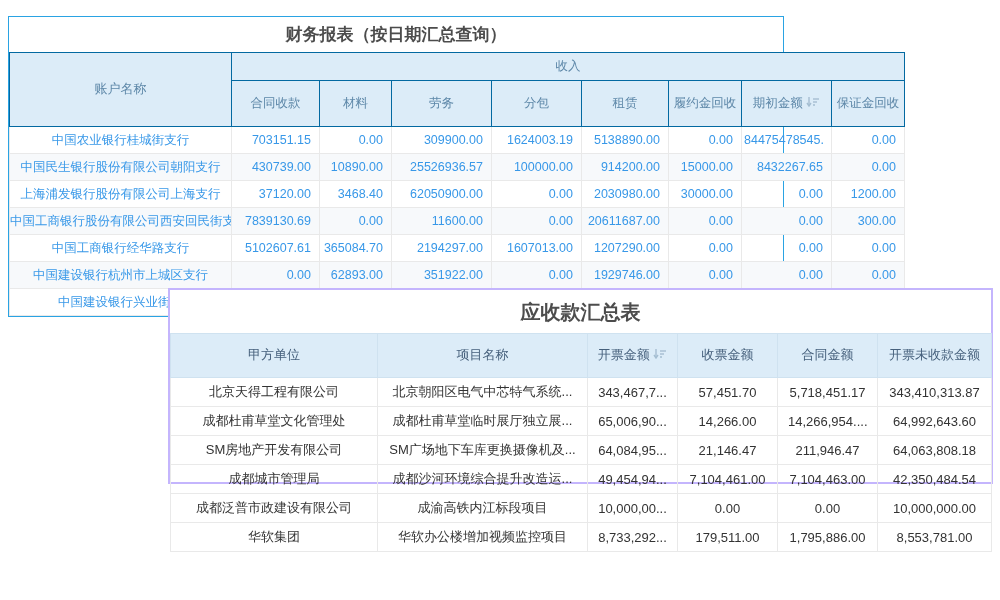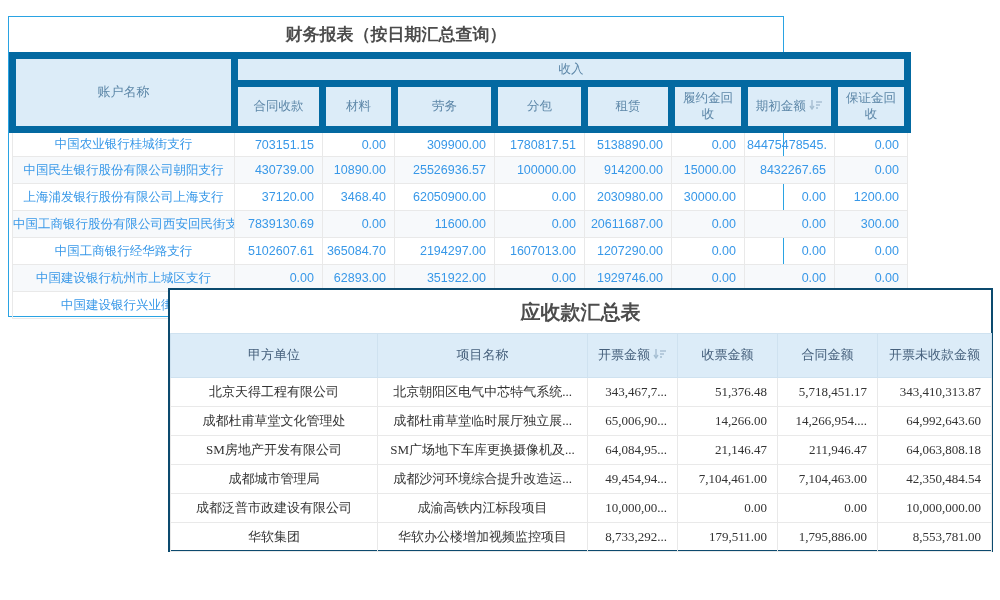--- a/index.html
+++ b/index.html
@@ -24,7 +24,7 @@
   
   .tbl-fin thead th{
     background:#dcecf8;color:#5d87a8;font-weight:normal;
-    font-size:12.5px;text-align:center;border:7px solid #0369a1;
+    font-size:12.5px;text-align:center;border:1px solid #0369a1;
     white-space:normal;line-height:1.25;
   }
   .tbl-fin .row-group th{height:28px;}

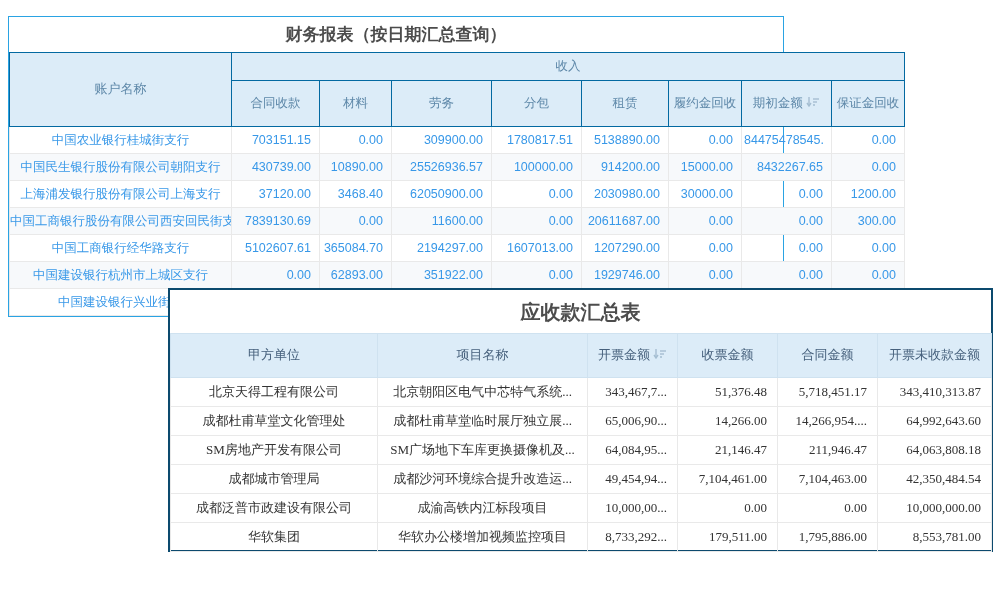--- a/index.html
+++ b/index.html
@@ -103,7 +103,7 @@
           <td>703151.15</td>
           <td>0.00</td>
           <td>309900.00</td>
-          <td>1780817.51</td>
+          <td>1624003.19</td>
           <td>5138890.00</td>
           <td>0.00</td>
           <td>84475478545.</td>

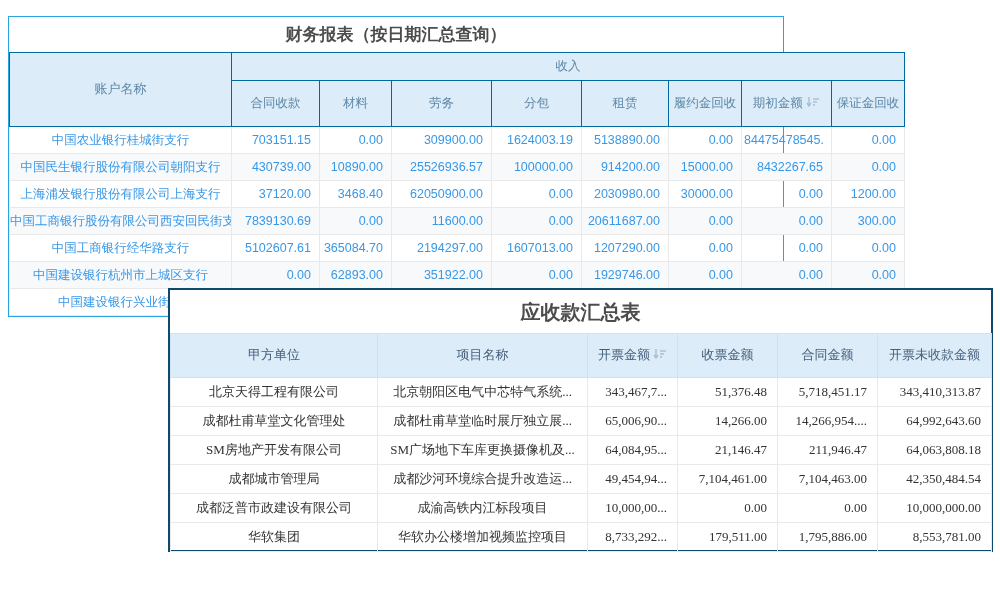--- a/index.html
+++ b/index.html
@@ -9,7 +9,7 @@
   }
   .panel{position:absolute;background:#fff;box-sizing:border-box;}
   .panel-fin{left:8px;top:16px;width:776px;height:301px;border:1px solid #2aa3e3;z-index:1;}
-  .panel-ar{left:168px;top:288px;width:825px;height:264px;border:2px solid #0c4a6e;z-index:2;font-family:Liberation Serif, serif;}
+  .panel-ar{left:168px;top:288px;width:825px;height:196px;border:2px solid #c4b5fd;z-index:2;}
 
   .panel-title{
     text-align:center;font-weight:bold;color:#4c4c4c;

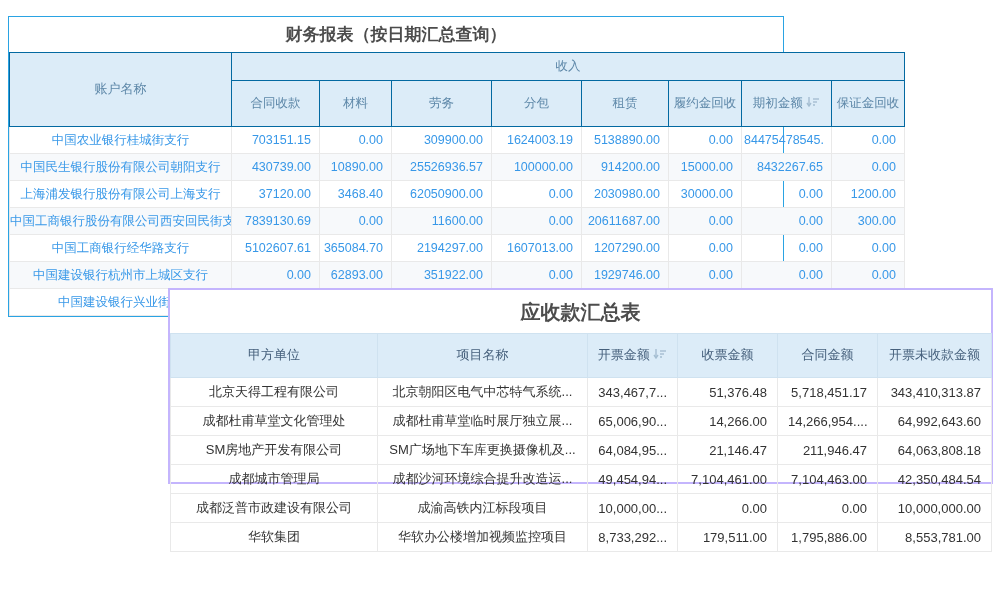--- a/index.html
+++ b/index.html
@@ -45,7 +45,7 @@
   }
   .tbl-ar tbody td{
     height:29px;font-size:13px;color:#333333;
-    border:1px solid #e9e9e9;text-align:right;padding:0 10px;
+    border:1px solid #e9e9e9;text-align:center;padding:0 10px;
   }
   .tbl-ar tbody td:nth-child(1),
   .tbl-ar tbody td:nth-child(2){text-align:center;}

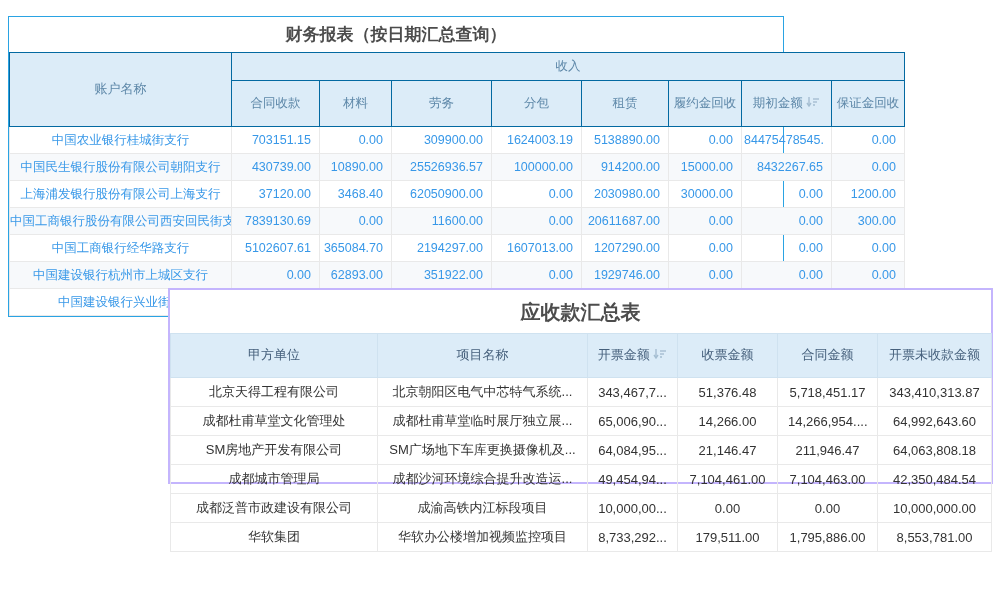--- a/index.html
+++ b/index.html
@@ -216,7 +216,7 @@
           <td>北京天得工程有限公司</td>
           <td>北京朝阳区电气中芯特气系统...</td>
           <td>343,467,7...</td>
-          <td>51,376.48</td>
+          <td>57,451.70</td>
           <td>5,718,451.17</td>
           <td>343,410,313.87</td>
         </tr>

